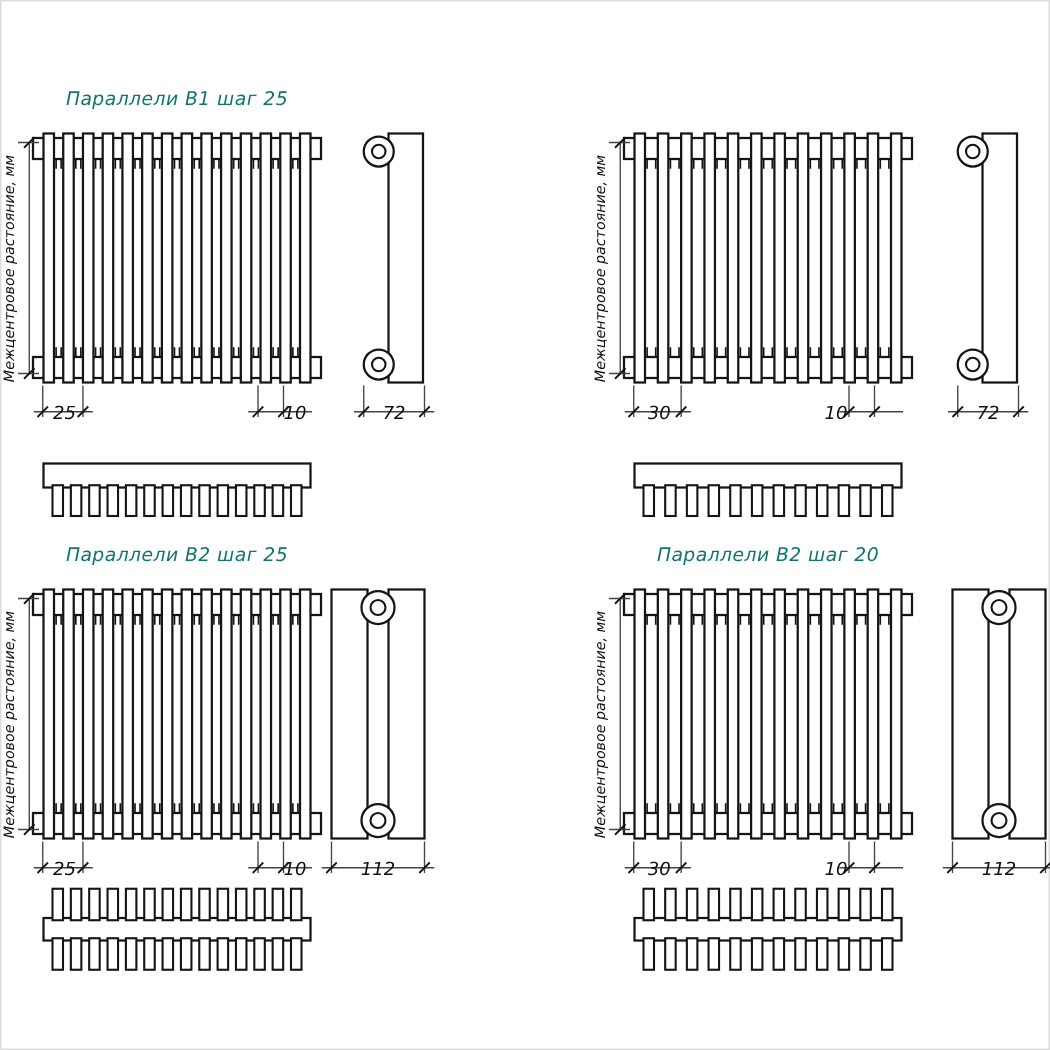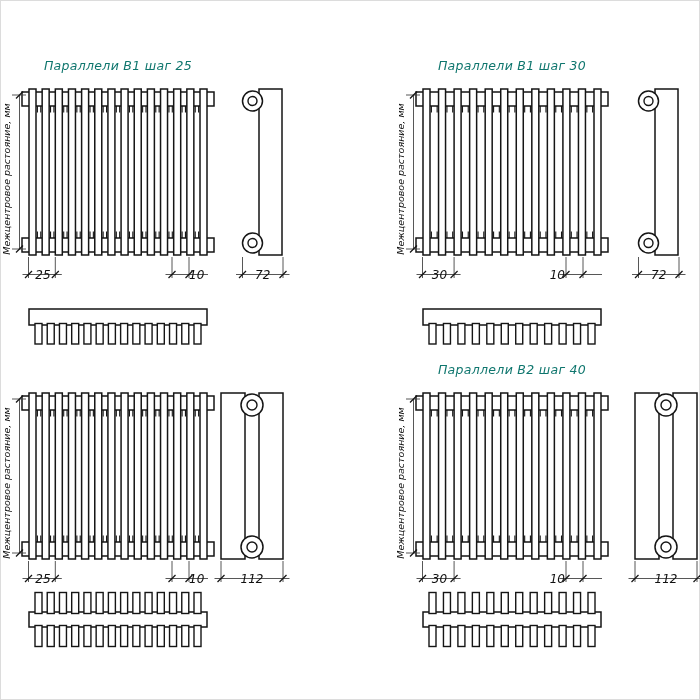--- a/index.html
+++ b/index.html
@@ -253,7 +253,6 @@
           <rect x="237" y="270.5" width="7" height="20.5" stroke="#151515" stroke-width="1.4" fill="#fff"></rect>
         </g>
       </svg>
-    <div class="q-title" style="left: 51px;">Параллели В1 шаг 30</div>
     <div class="rot-label" style="left: 45px; top: 212px;">Межцентровое растояние, мм</div>
     <div class="dim dim-step" style="left: 68px; width: 41px; text-align: center;">30</div>
     <div class="dim dim-width" style="left: 198px; width: 16px; text-align: right;">10</div>

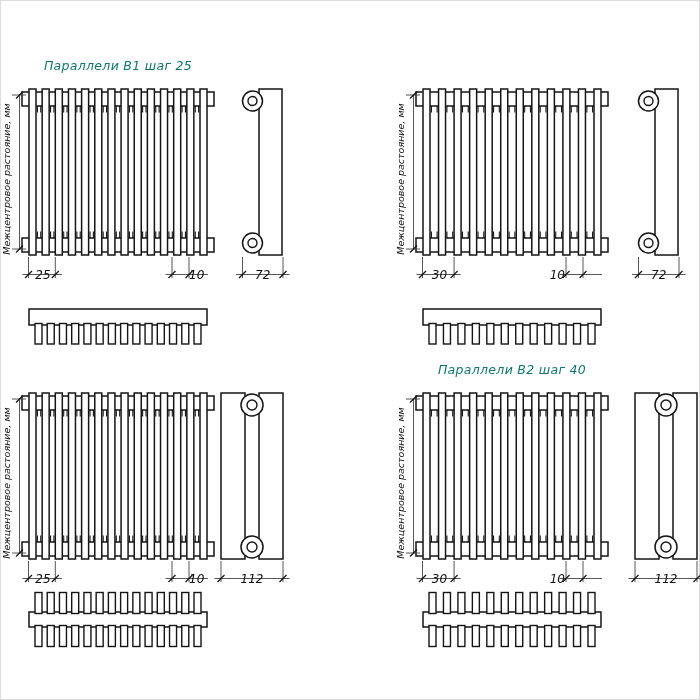--- a/index.html
+++ b/index.html
@@ -395,6 +395,7 @@
           <rect x="193" y="268.5" width="7" height="21" stroke="#151515" stroke-width="1.4" fill="#fff"></rect>
         </g>
       </svg>
+    <div class="q-title" style="left: 7px;">Параллели В2 шаг 25</div>
     <div class="rot-label" style="left: 1px; top: 212px;">Межцентровое растояние, мм</div>
     <div class="dim dim-step" style="left: 24px; width: 36px; text-align: center;">25</div>
     <div class="dim dim-width" style="left: 188px; width: 28px; text-align: left;">10</div>

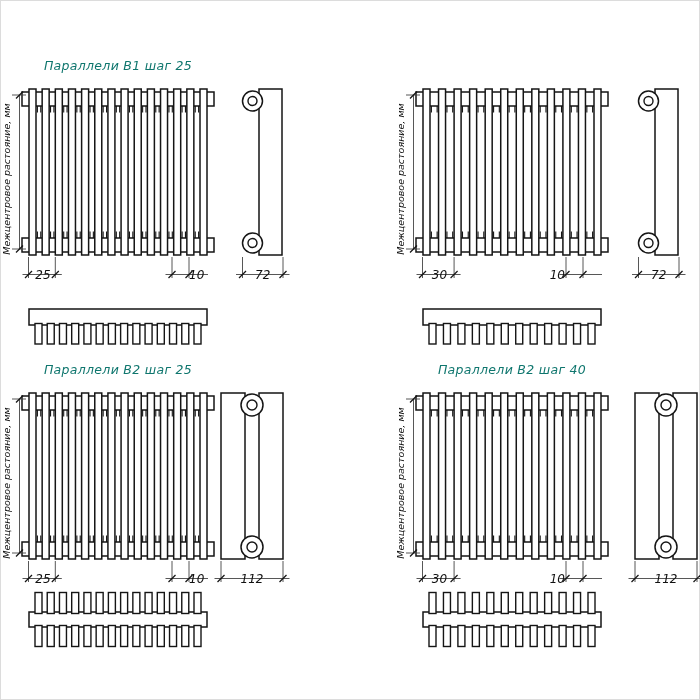--- a/index.html
+++ b/index.html
@@ -524,7 +524,7 @@
           <rect x="237" y="268.5" width="7" height="21" stroke="#151515" stroke-width="1.4" fill="#fff"></rect>
         </g>
       </svg>
-    <div class="q-title" style="left: 51px;">Параллели В2 шаг 40</div>
+    <div class="q-title" style="left: 51px;">Параллели В2 шаг 20</div>
     <div class="rot-label" style="left: 45px; top: 212px;">Межцентровое растояние, мм</div>
     <div class="dim dim-step" style="left: 68px; width: 41px; text-align: center;">30</div>
     <div class="dim dim-width" style="left: 198px; width: 16px; text-align: right;">10</div>

